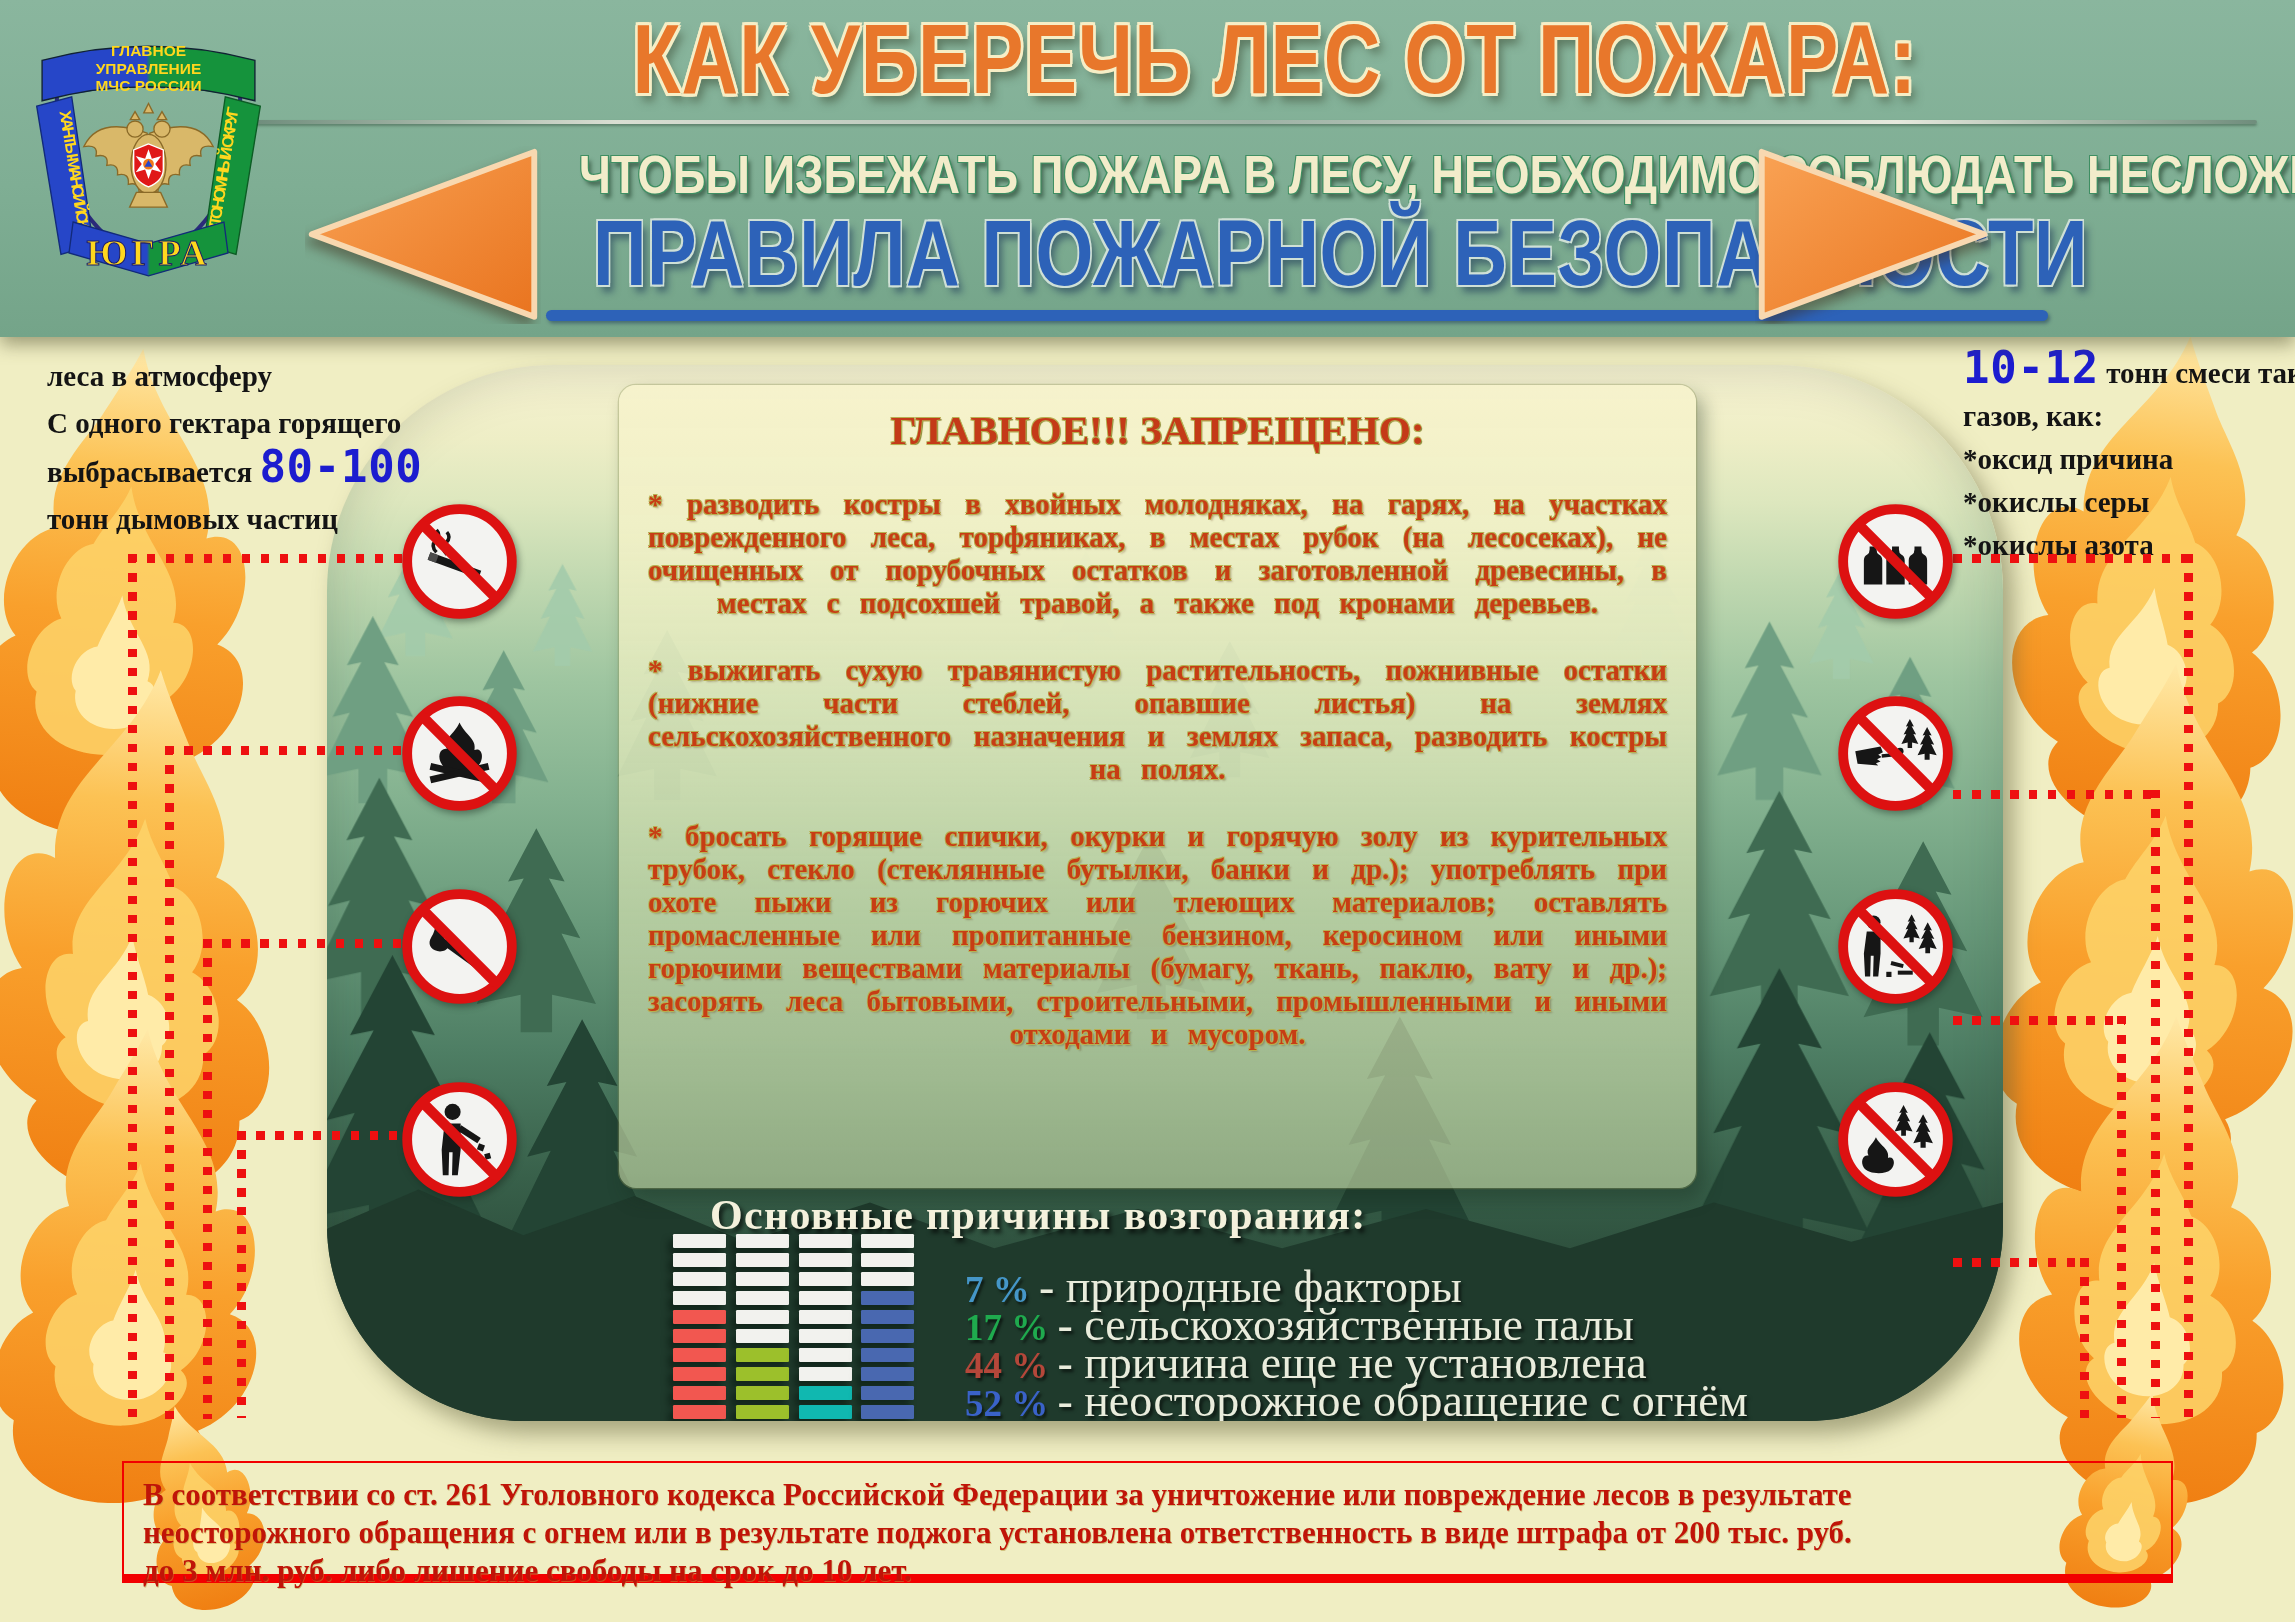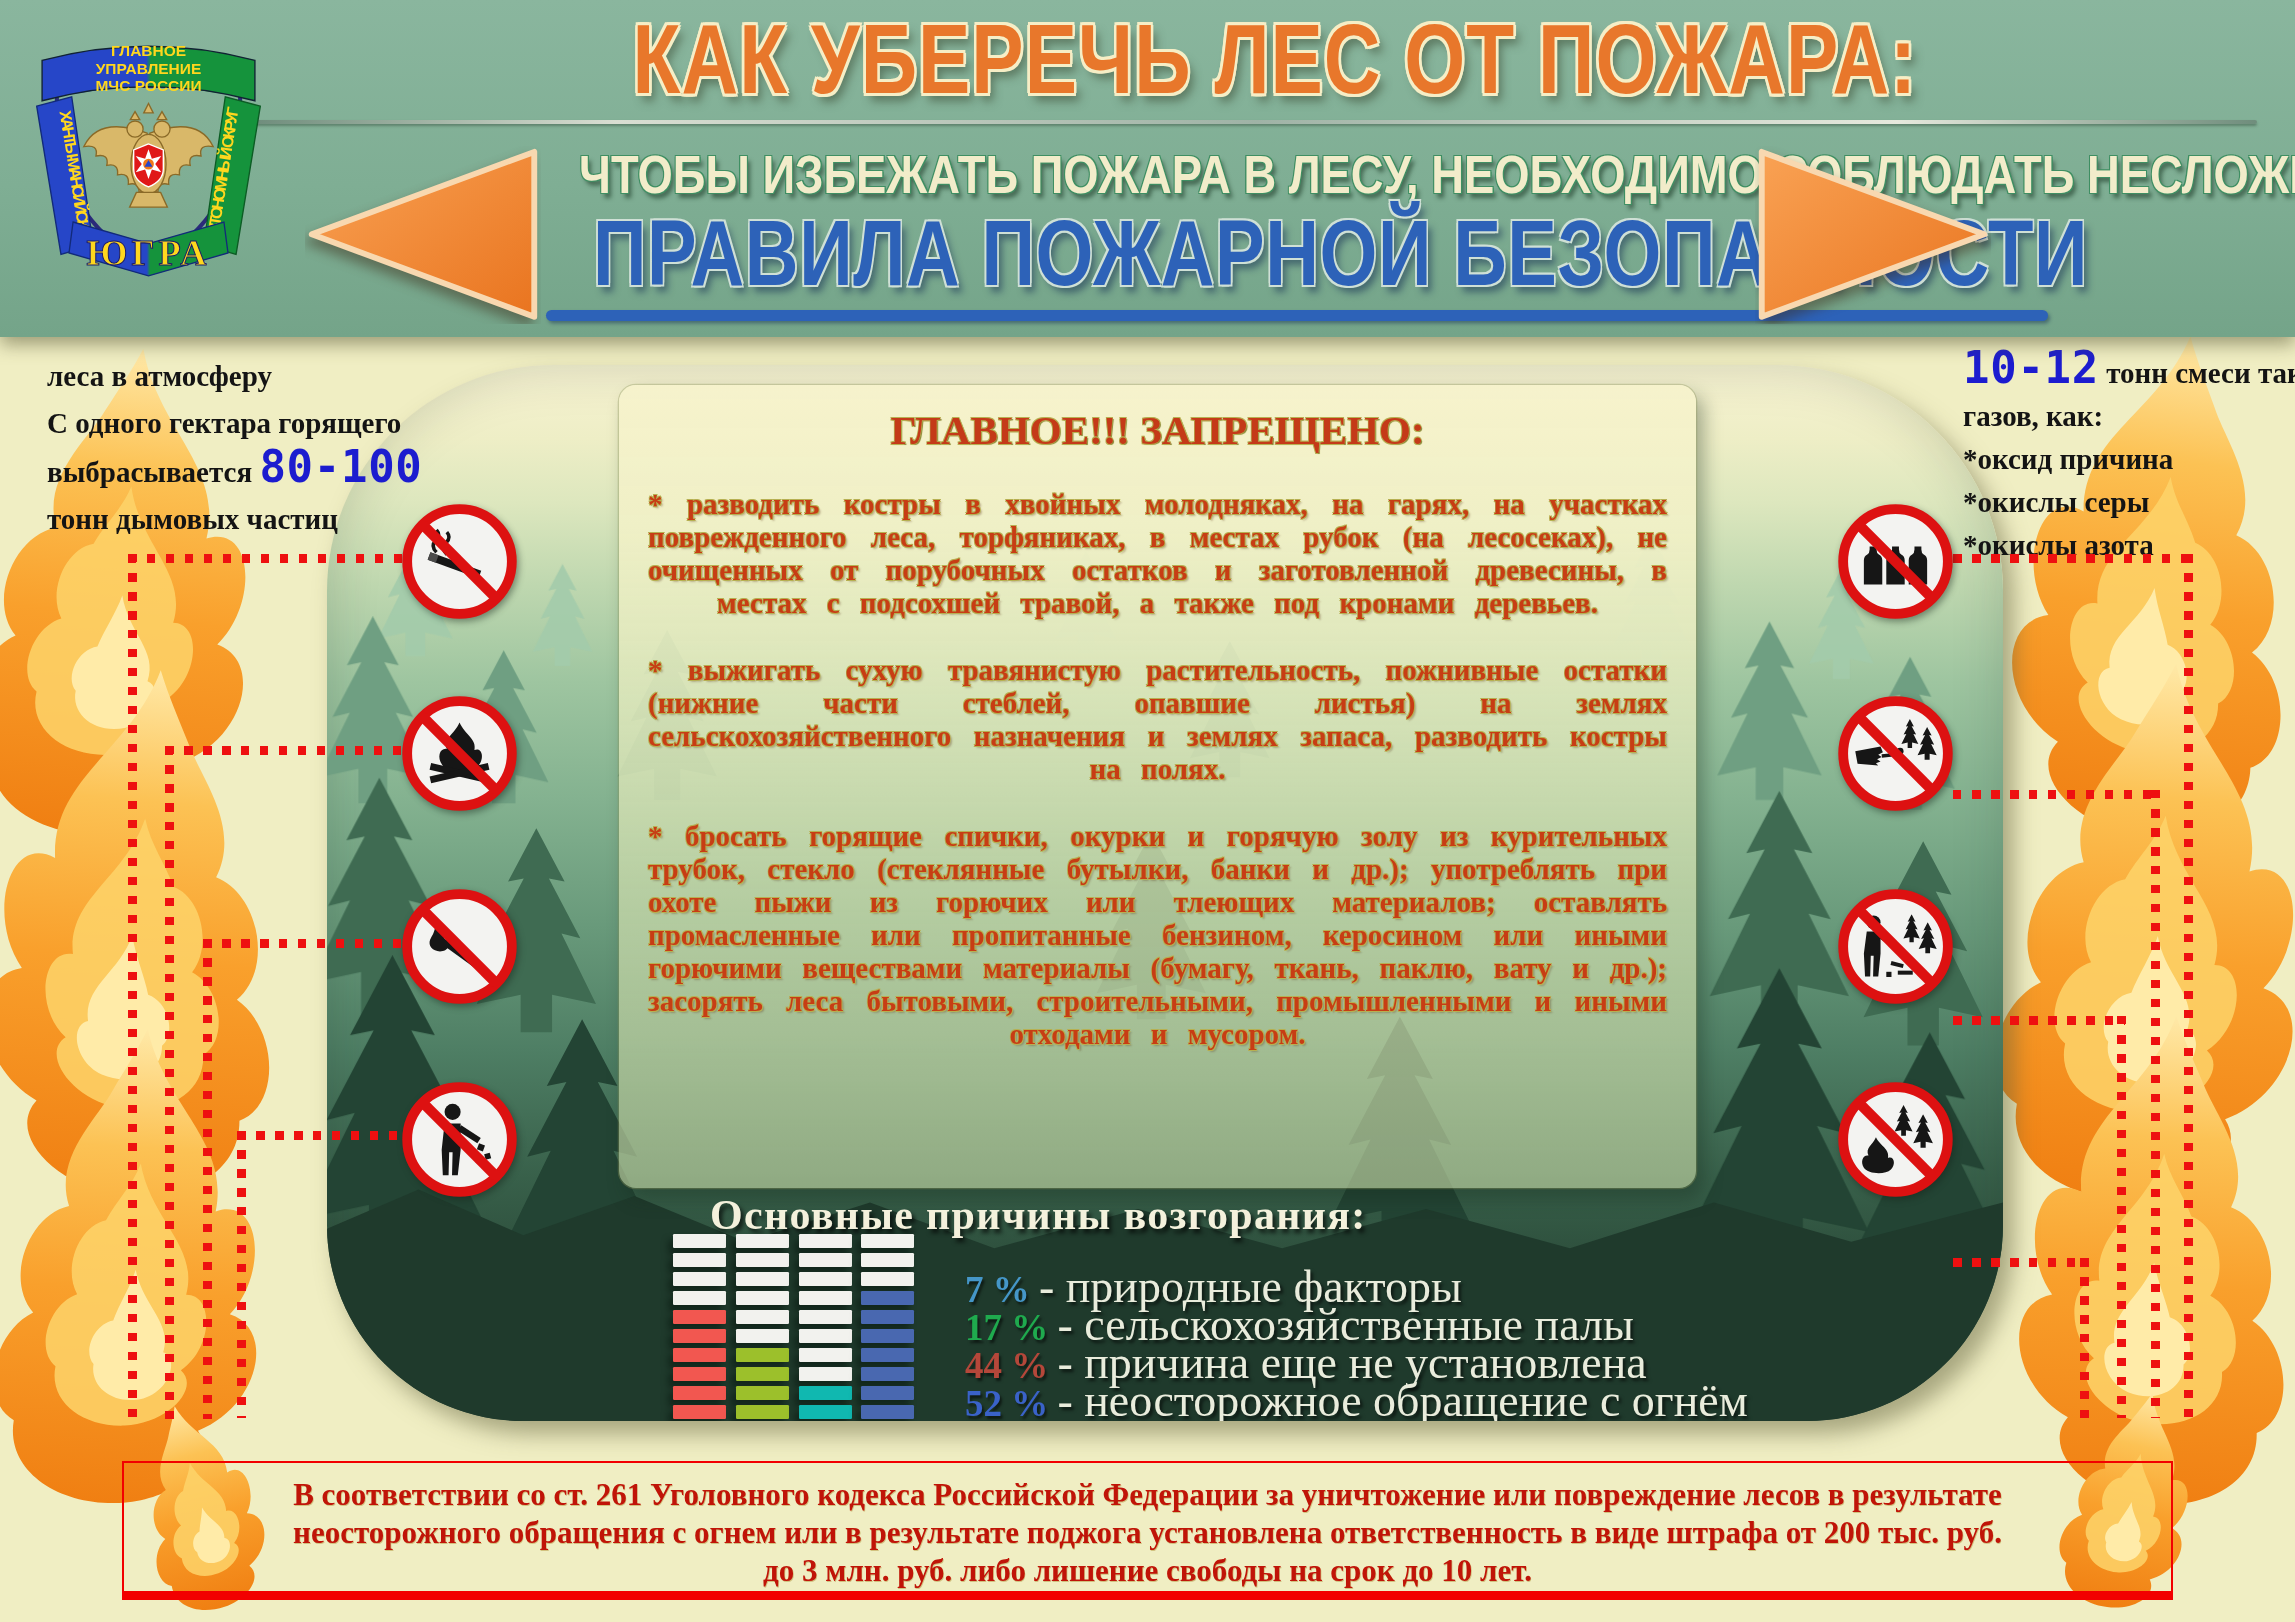--- a/index.html
+++ b/index.html
@@ -91,9 +91,9 @@
     text-shadow:2.6px 3.3px 3.3px rgba(0,0,0,.6);}
 
   
-  .legal-box{left:122px;top:1461px;width:2051px;height:139px;box-sizing:border-box;
+  .legal-box{left:122px;top:1461px;width:2051px;height:122px;box-sizing:border-box;
     border:2.6px solid #f20000;border-bottom:9.8px solid #f20000;z-index:6;
-    text-align:center;padding-top:13px;}
+    text-align:left;padding-top:13px;padding-left:19px;}
   .legal-line{font-weight:bold;font-size:31px;line-height:38px;color:#c01408;
     text-shadow:0.7px 0.7px 0 rgba(180,150,60,.5);}
 </style>

